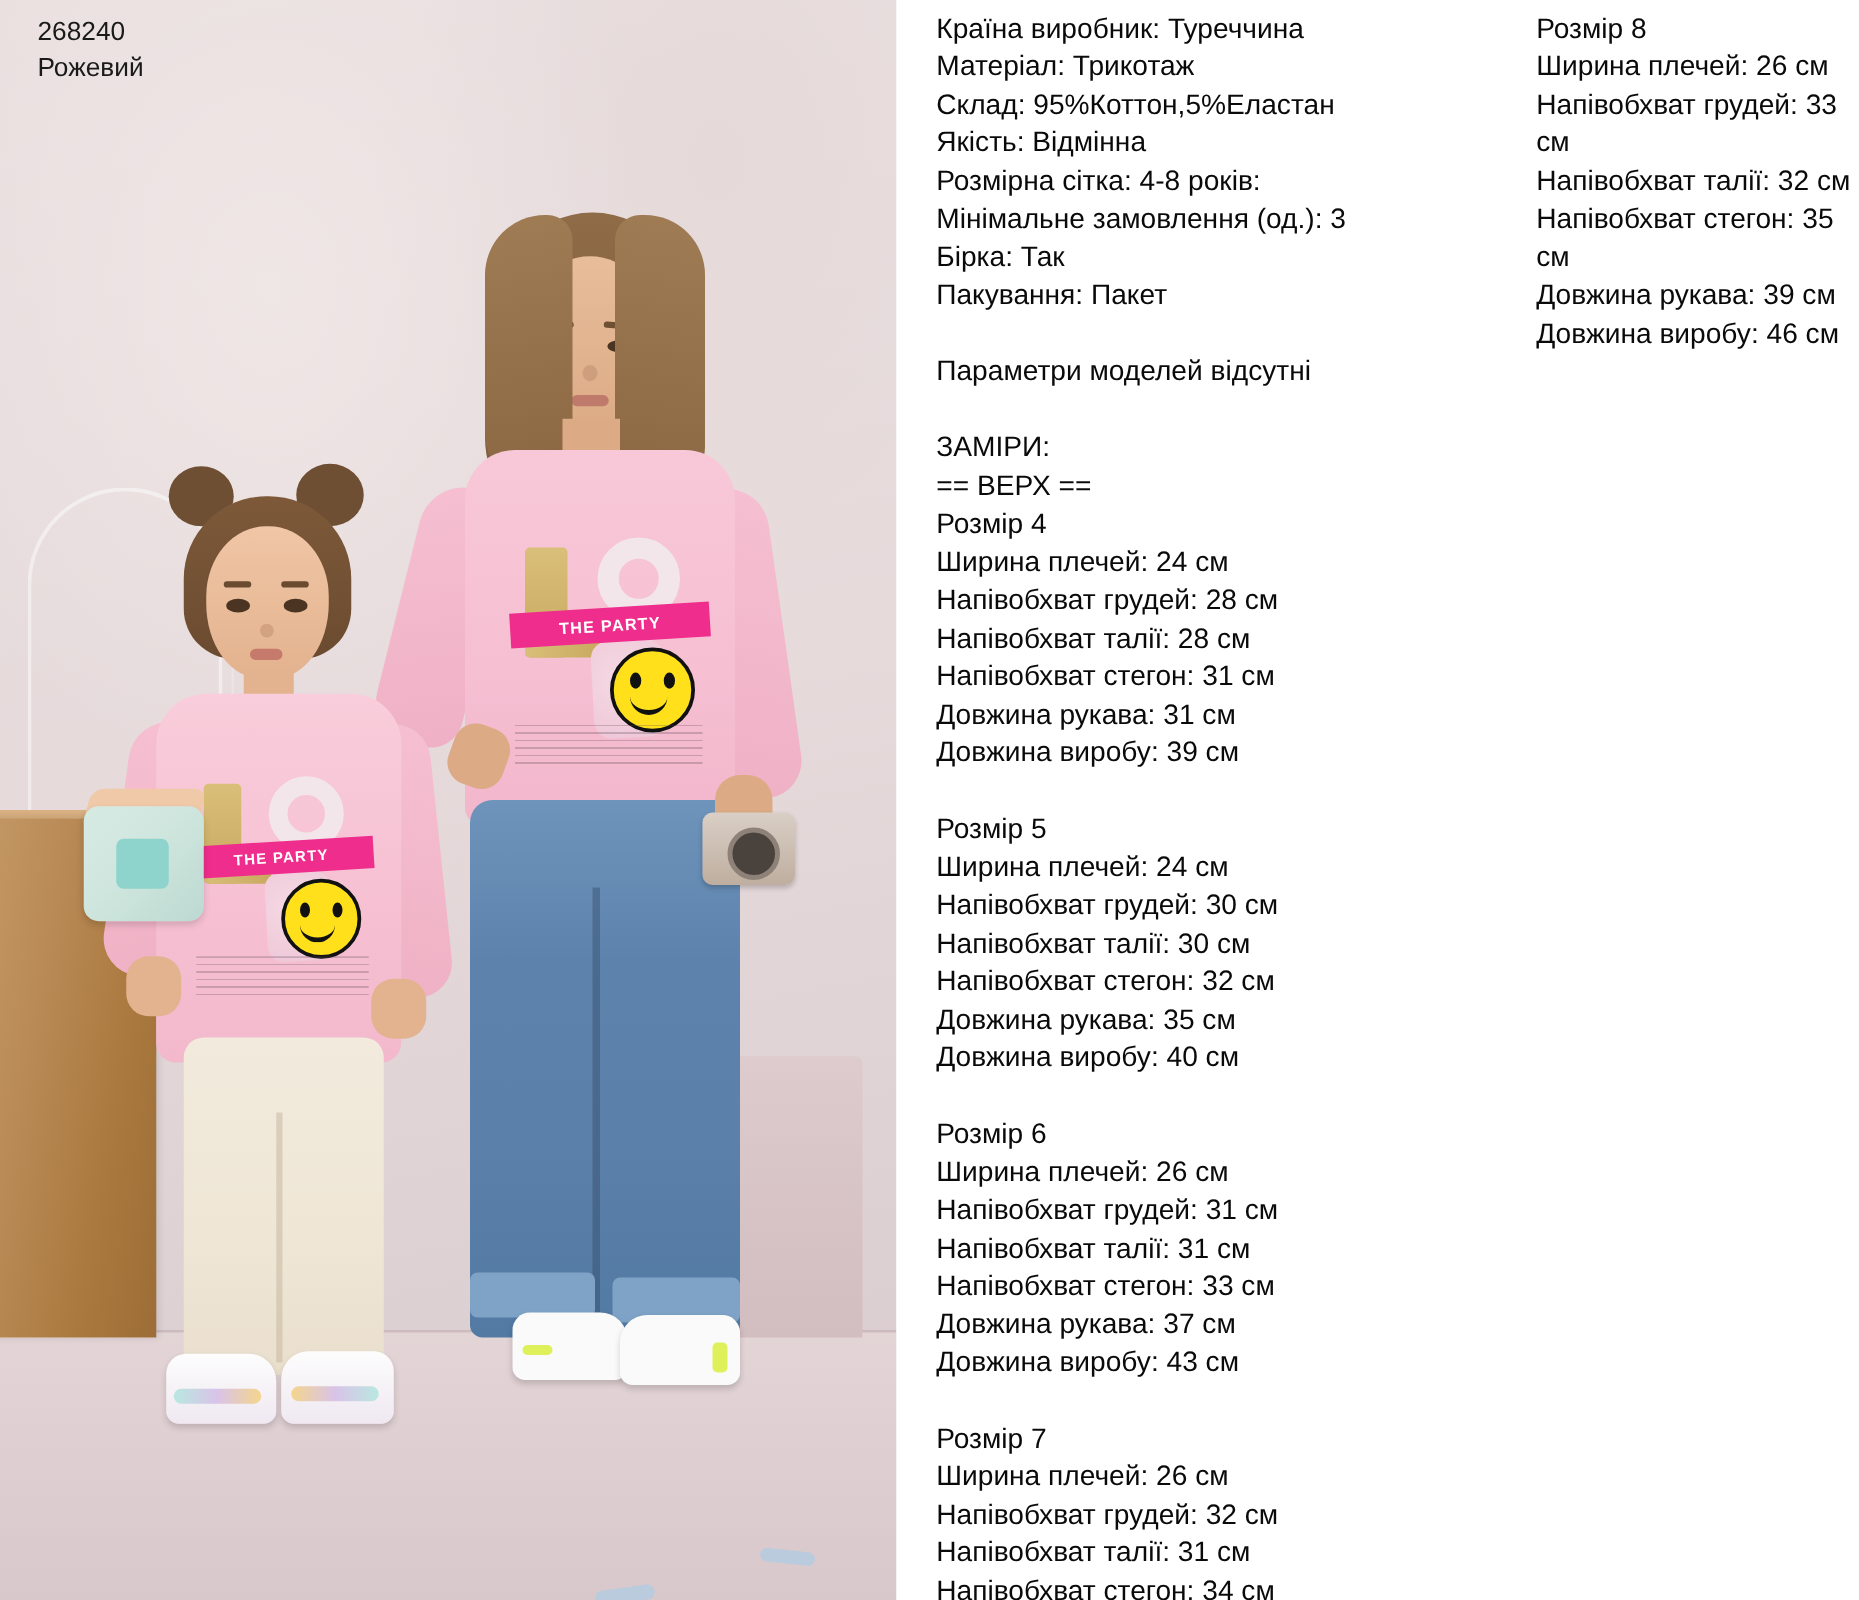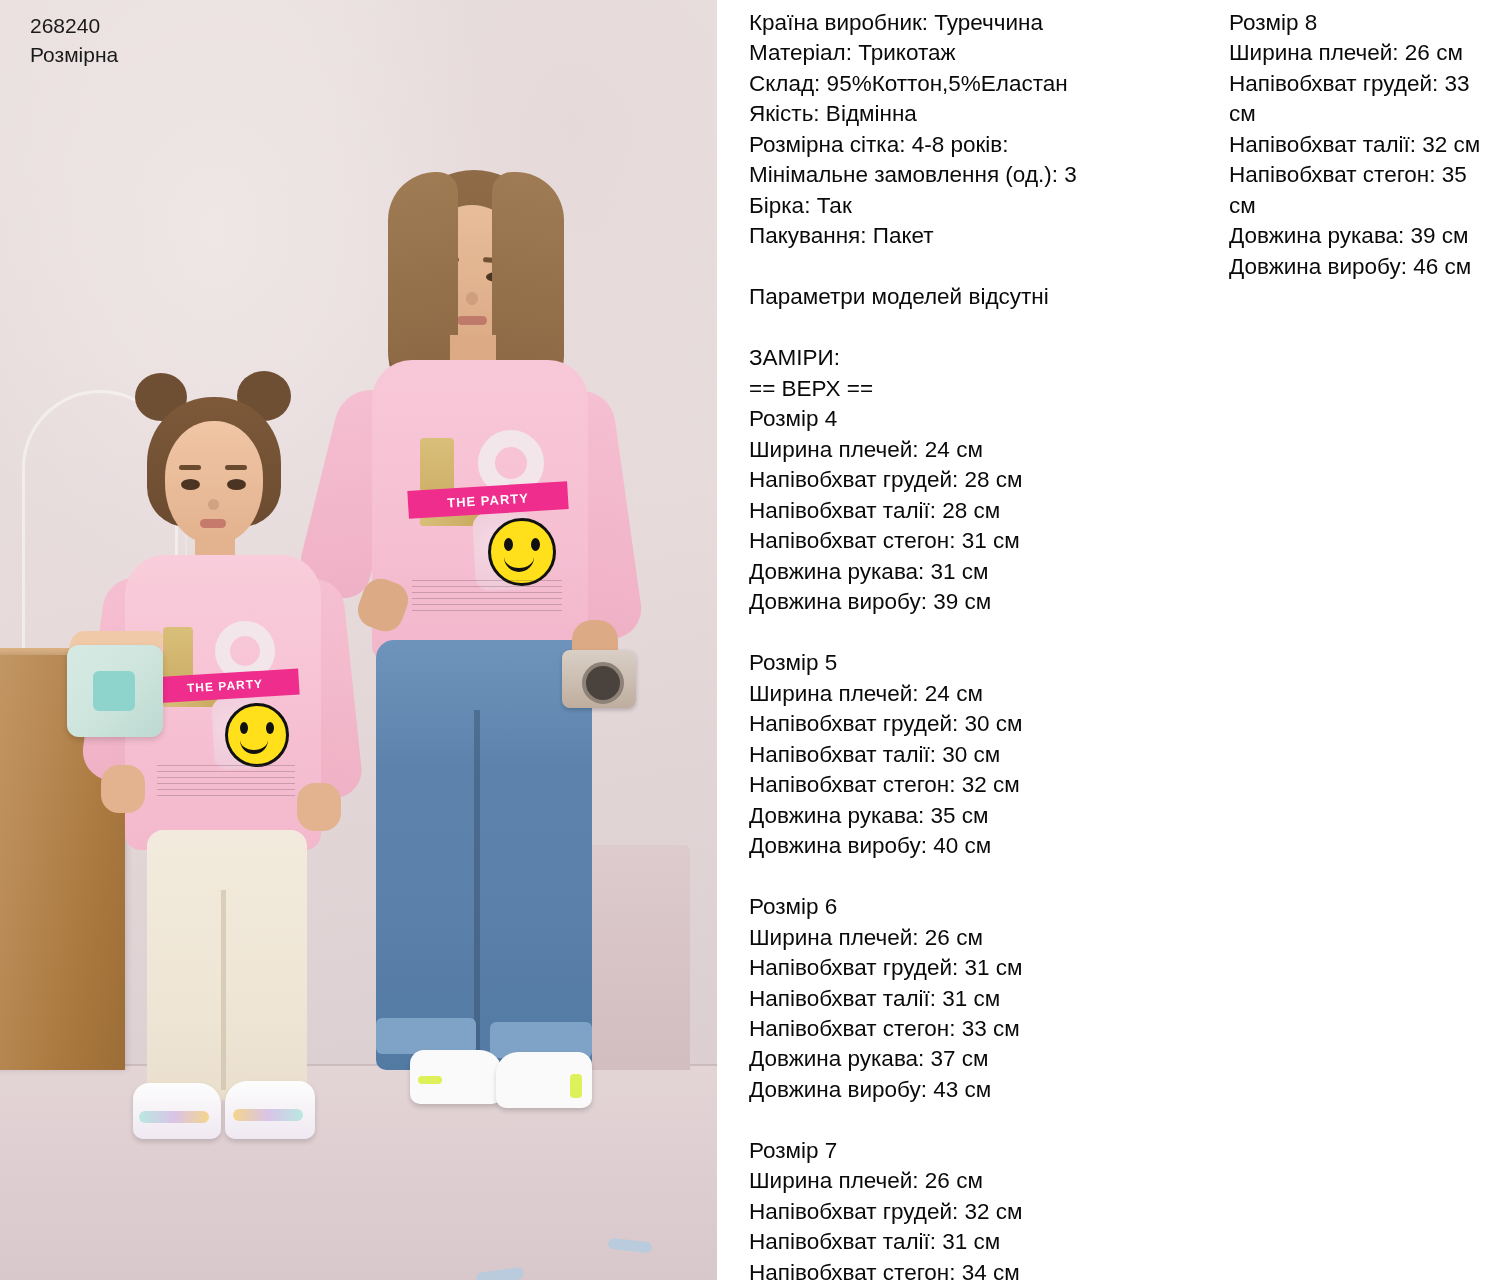--- a/index.html
+++ b/index.html
@@ -390,7 +390,7 @@
 
     <div class="sku-box">
       <div>268240</div>
-      <div>Розмірна</div>
+      <div>Рожевий</div>
     </div>
   </div>
 

